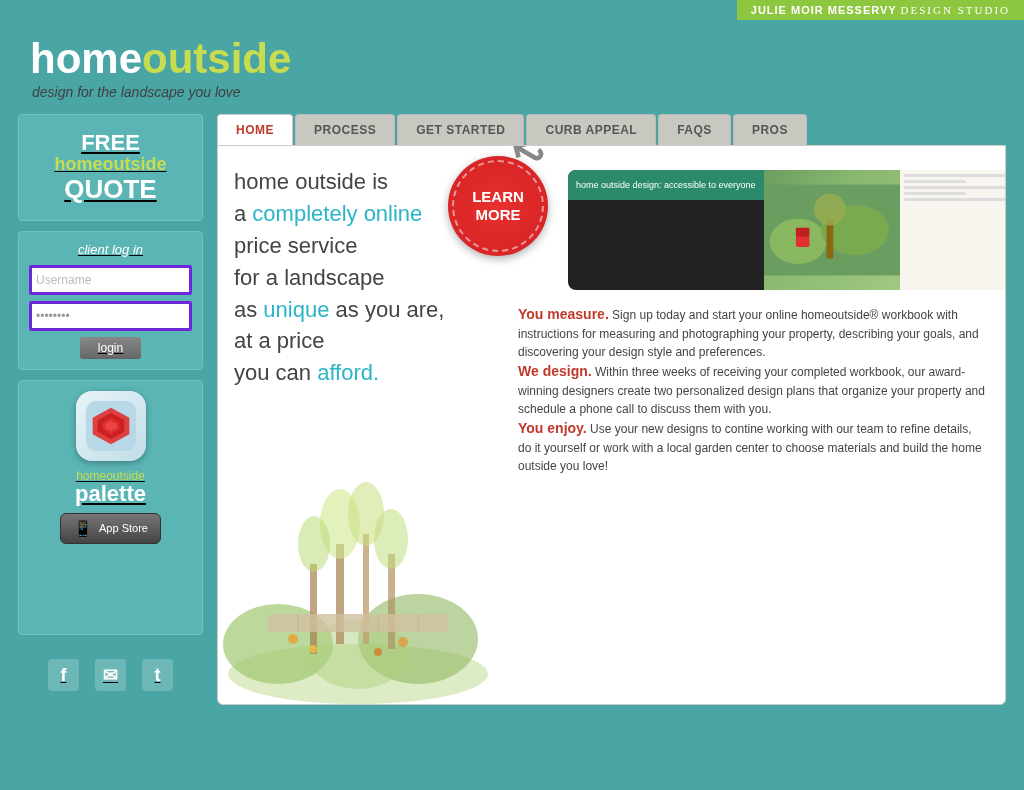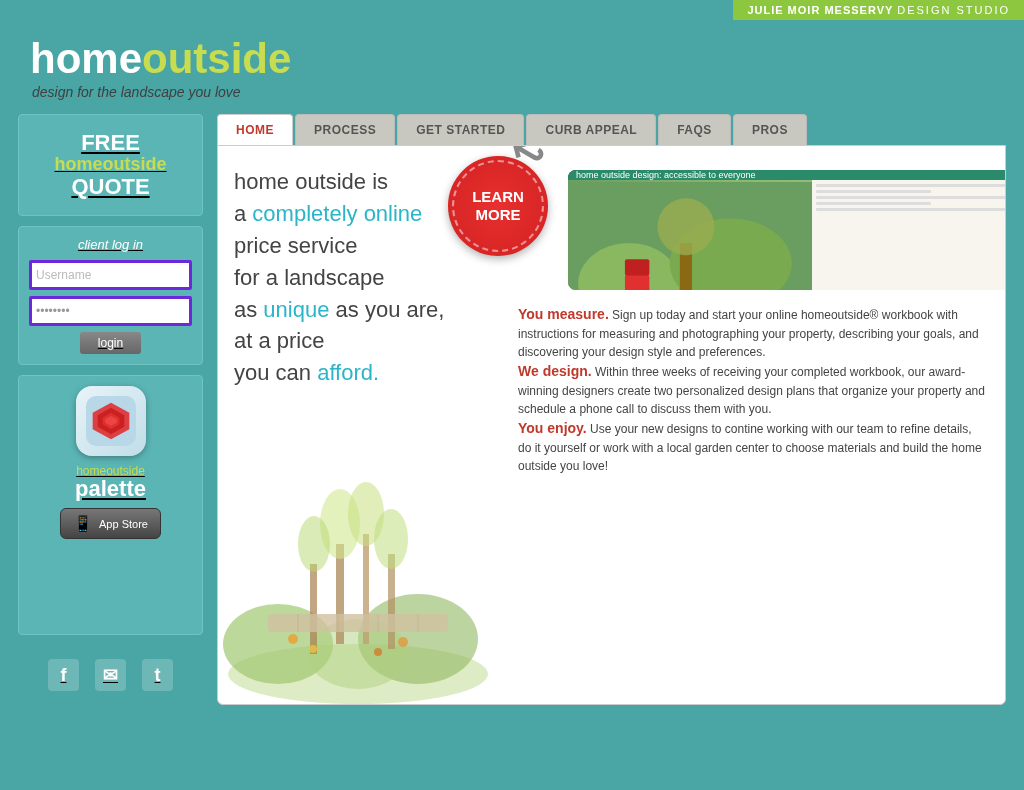--- a/index.html
+++ b/index.html
@@ -30,6 +30,7 @@
     .studio-badge span.design-studio {
       font-weight: normal;
       letter-spacing: 2px;
+      font-family: Liberation Serif, serif;
     }
 
     

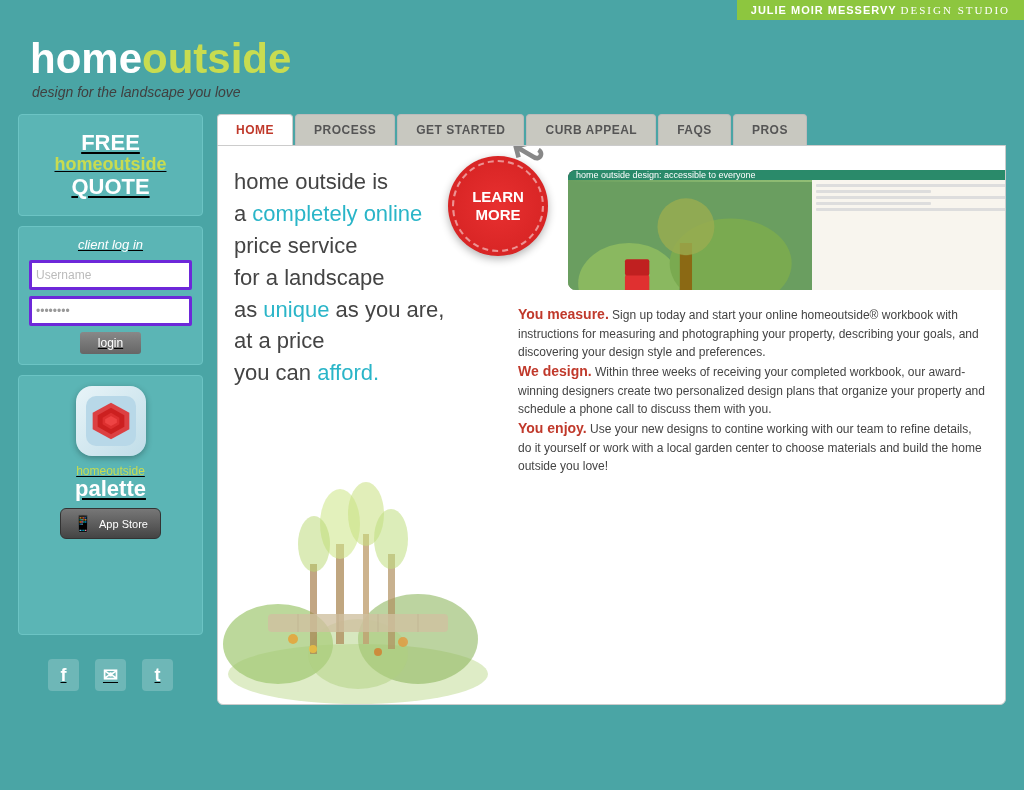--- a/index.html
+++ b/index.html
@@ -97,7 +97,7 @@
       line-height: 1.1;
     }
     .quote-box .quote-label {
-      font-size: 22px;
+      font-size: 26px;
       font-weight: bold;
       line-height: 1.1;
     }

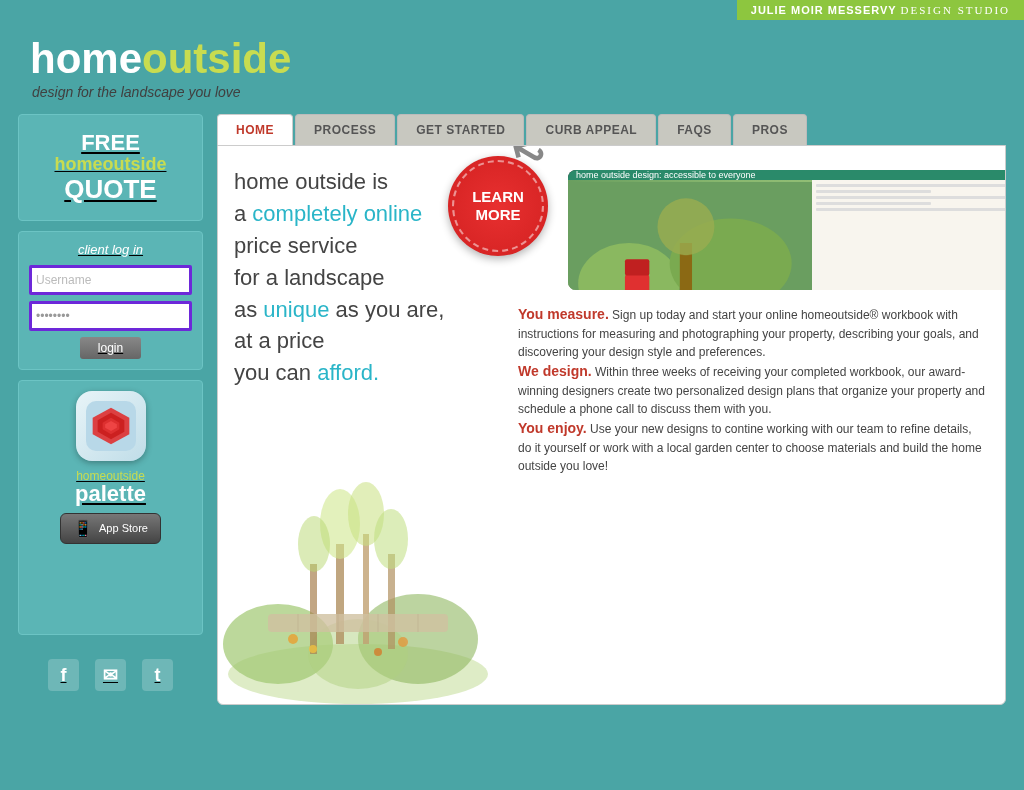--- a/index.html
+++ b/index.html
@@ -337,7 +337,6 @@
       margin-top: 4px;
       overflow: hidden;
       display: flex;
-      flex-direction: column;
     }
     .preview-inner {
       background: #2a8a6a;

